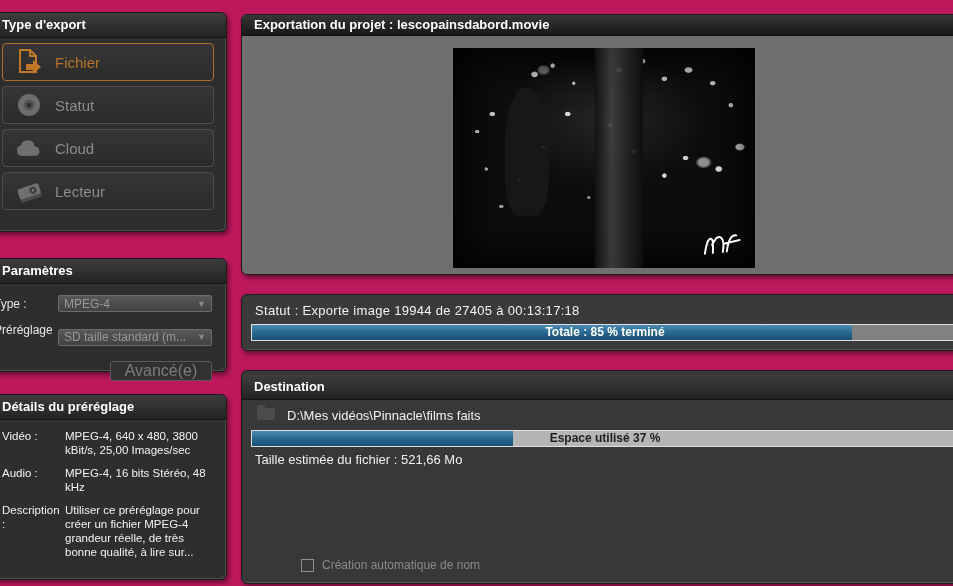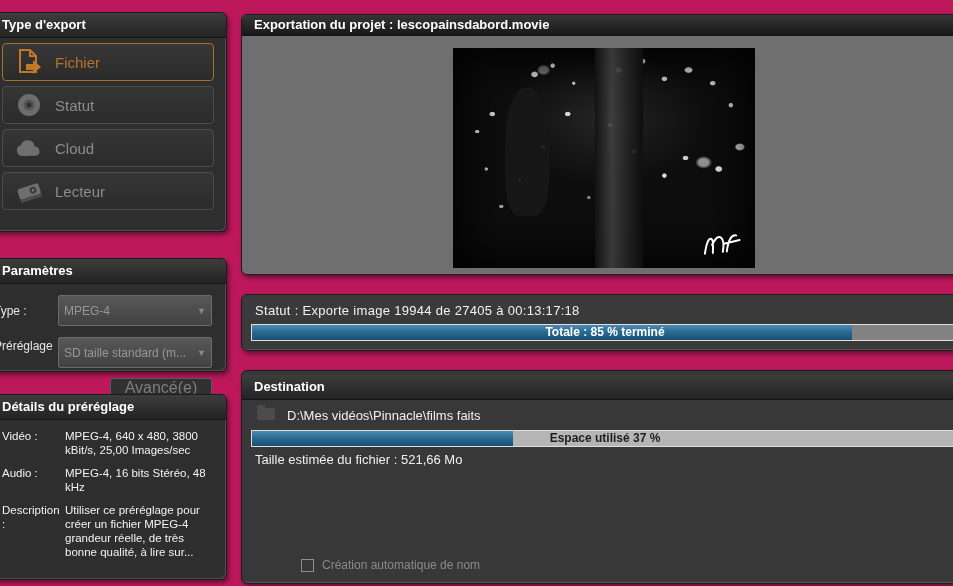--- a/index.html
+++ b/index.html
@@ -24,7 +24,7 @@
   #panel-parameters{left:-11px;top:258px;width:238px;height:114px;}
   .param-row{display:flex;align-items:center;margin:11px 14px 0 4px;font-size:12px;color:#e6e6e6;}
   .param-row .lbl{flex:0 0 64px;}
-  .dropdown{flex:1;height:31px;display:flex;align-items:center;justify-content:space-between;
+  .dropdown{flex:1;height:17px;display:flex;align-items:center;justify-content:space-between;
       background:linear-gradient(#585858,#424242);border:1px solid #6b6b6b;border-radius:2px;
       color:#979797;font-size:12px;padding:0 5px;box-sizing:border-box;white-space:nowrap;overflow:hidden;}
   .dd-arrow{color:#8a8a8a;font-size:9px;margin-left:4px;}

